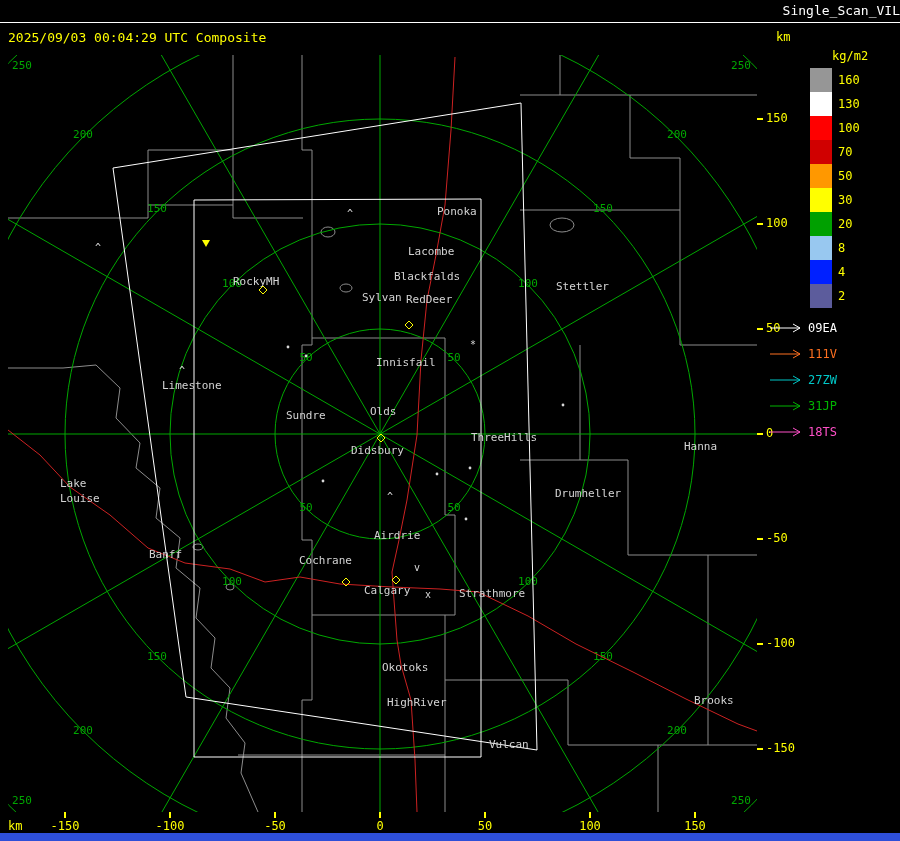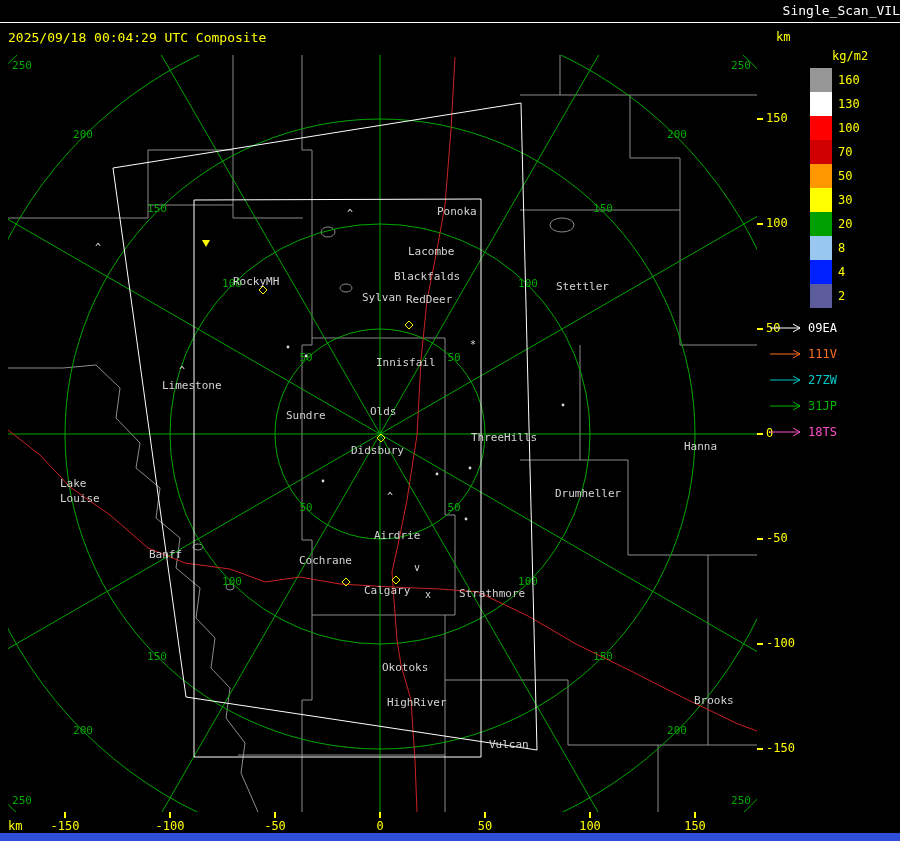--- a/index.html
+++ b/index.html
@@ -35,7 +35,7 @@
   <span>Single_Scan_VIL</span>
 </div>
 
-<span id="timestamp" class="abs">2025/09/18 00:04:29 UTC Composite</span>
+<span id="timestamp" class="abs">2025/09/03 00:04:29 UTC Composite</span>
 <span id="km-right" class="abs">km</span>
 
 <svg id="map" class="abs" width="749" height="757">

